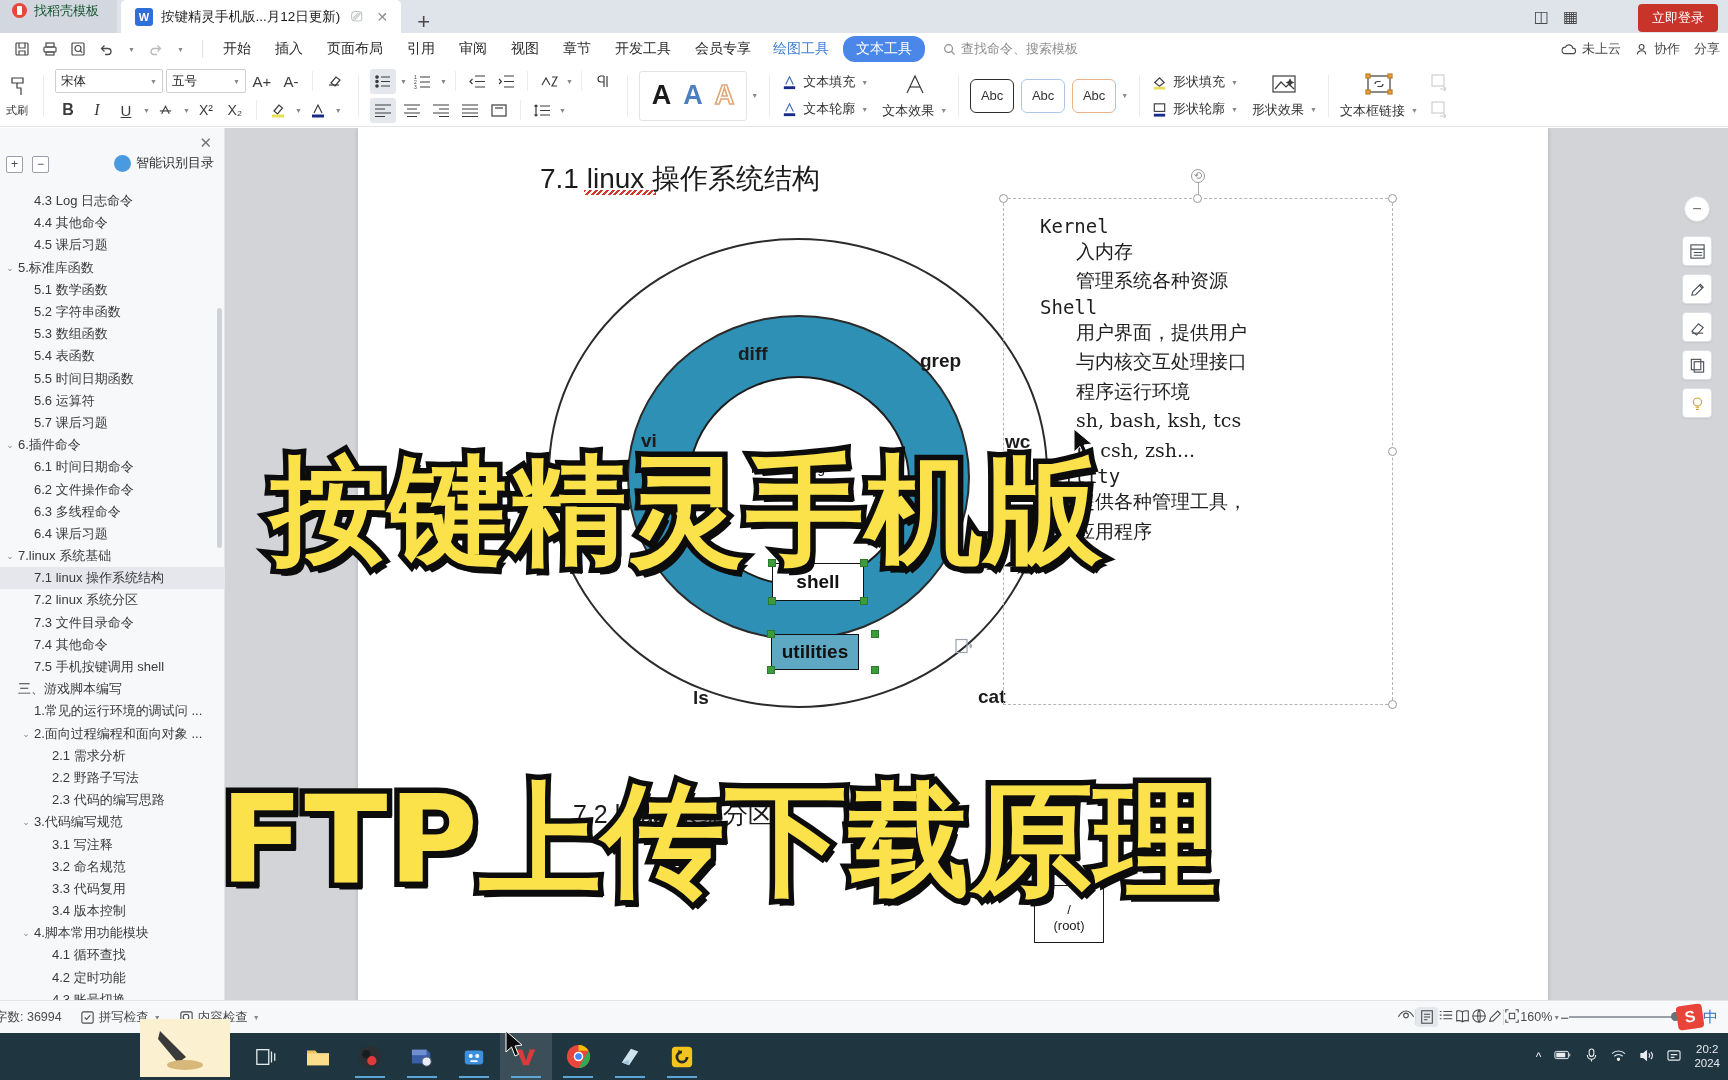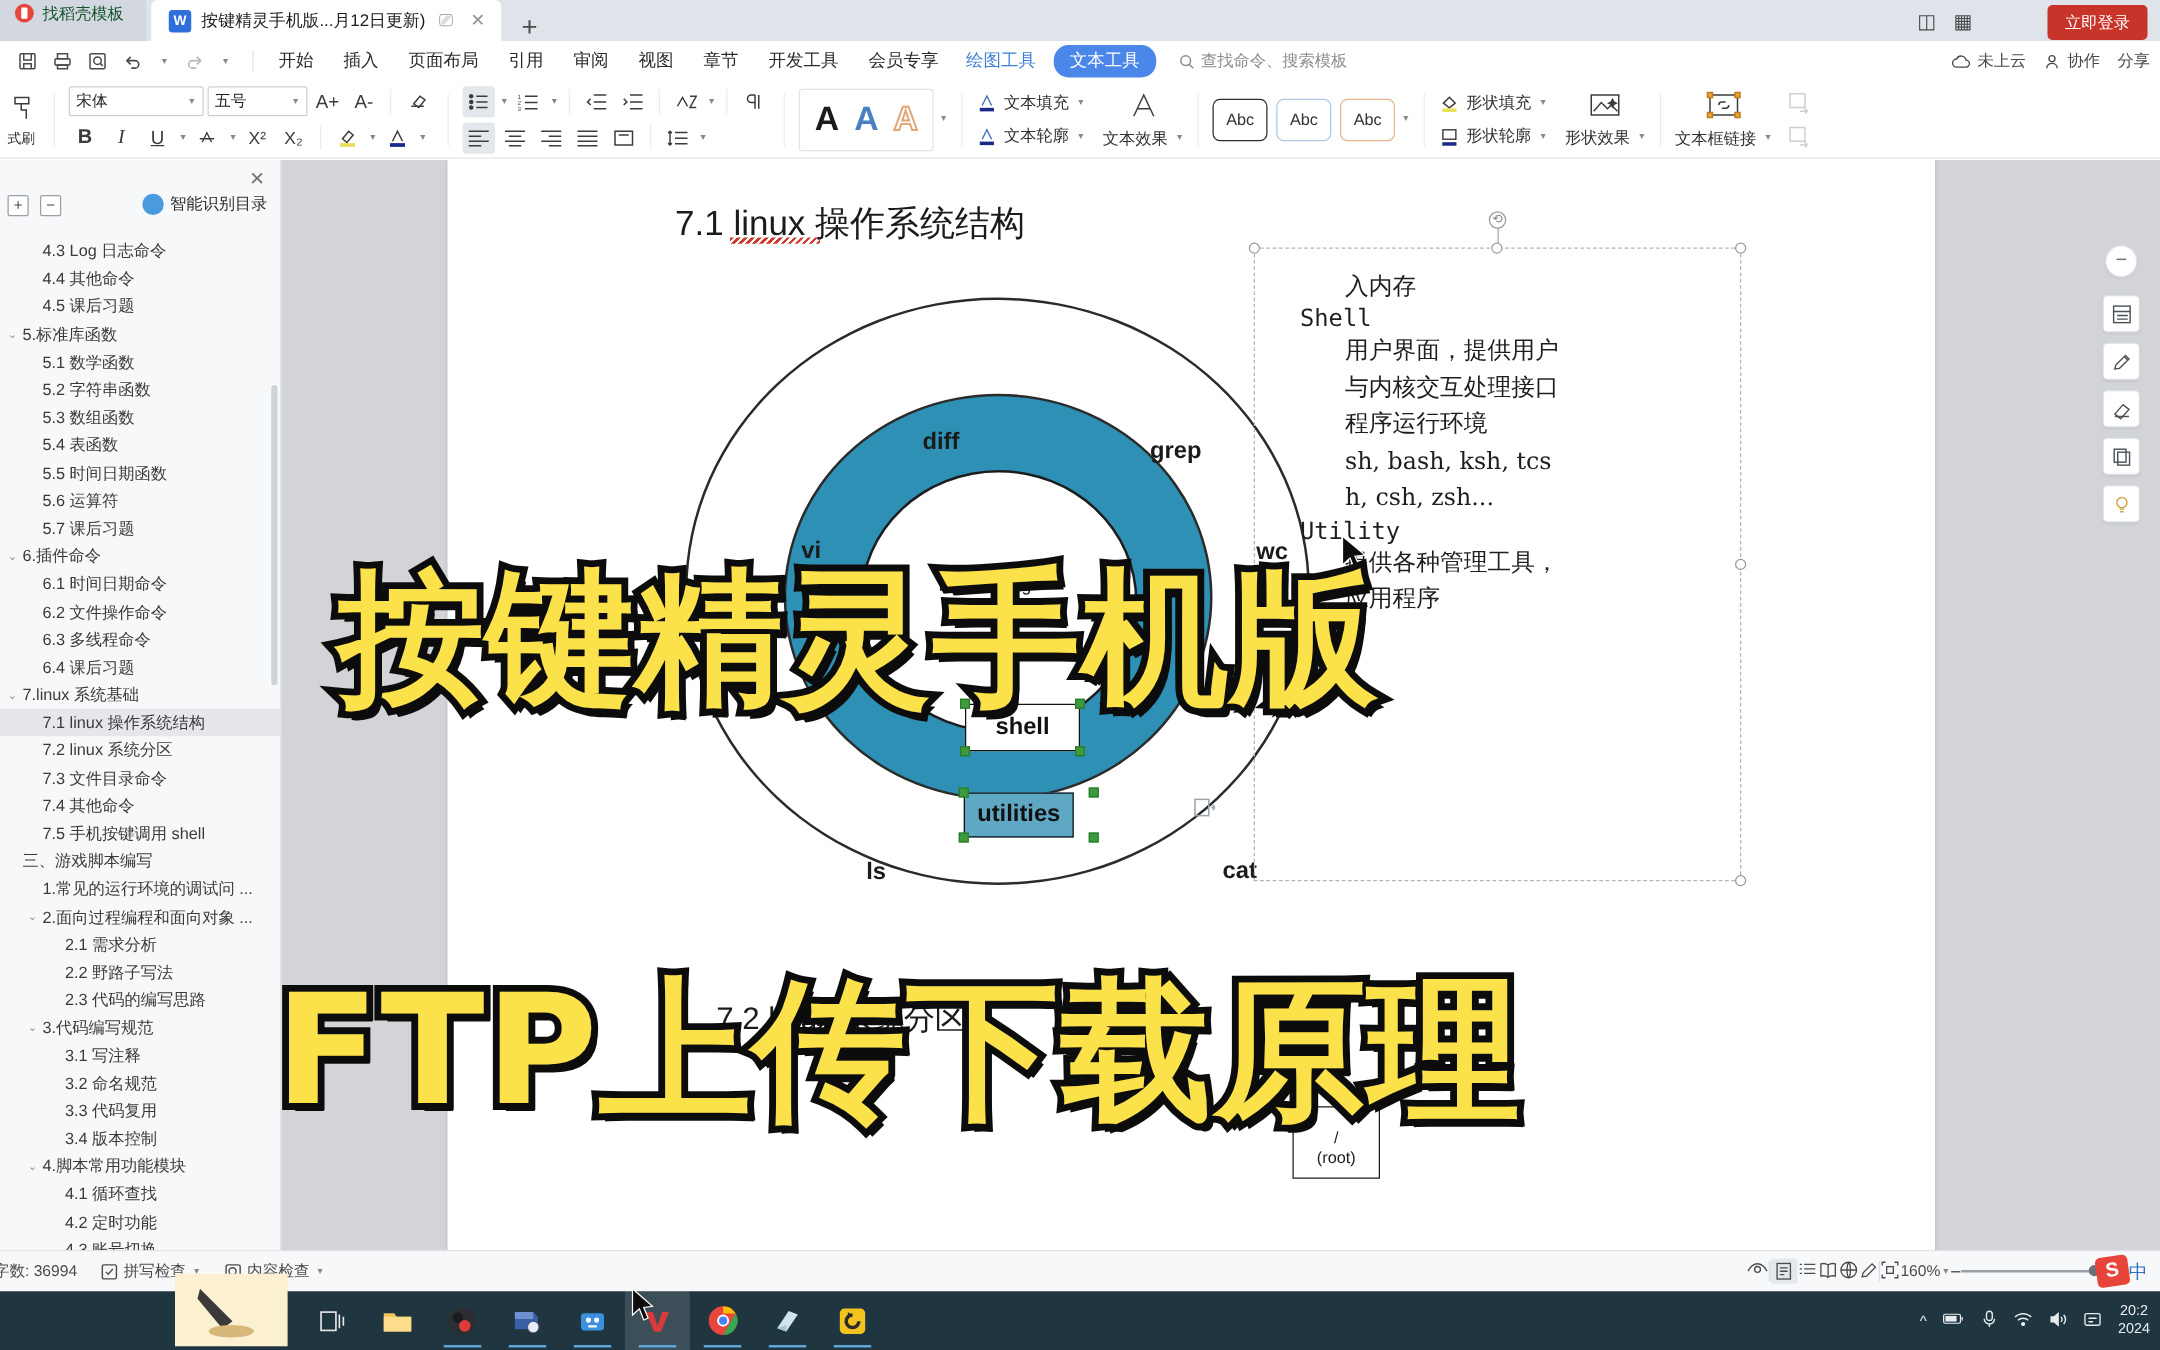--- a/index.html
+++ b/index.html
@@ -865,6 +865,7 @@
         <div class="tb-h" style="right:-5px;bottom:-5px"></div>
 
         <div class="tb-body">
+          <div class="tb-key tb-indent2">Kernel</div>
           <div class="tb-line tb-indent">入内存</div>
           <div class="tb-key tb-indent2">Shell</div>
           <div class="tb-line tb-indent">用户界面，提供用户</div>

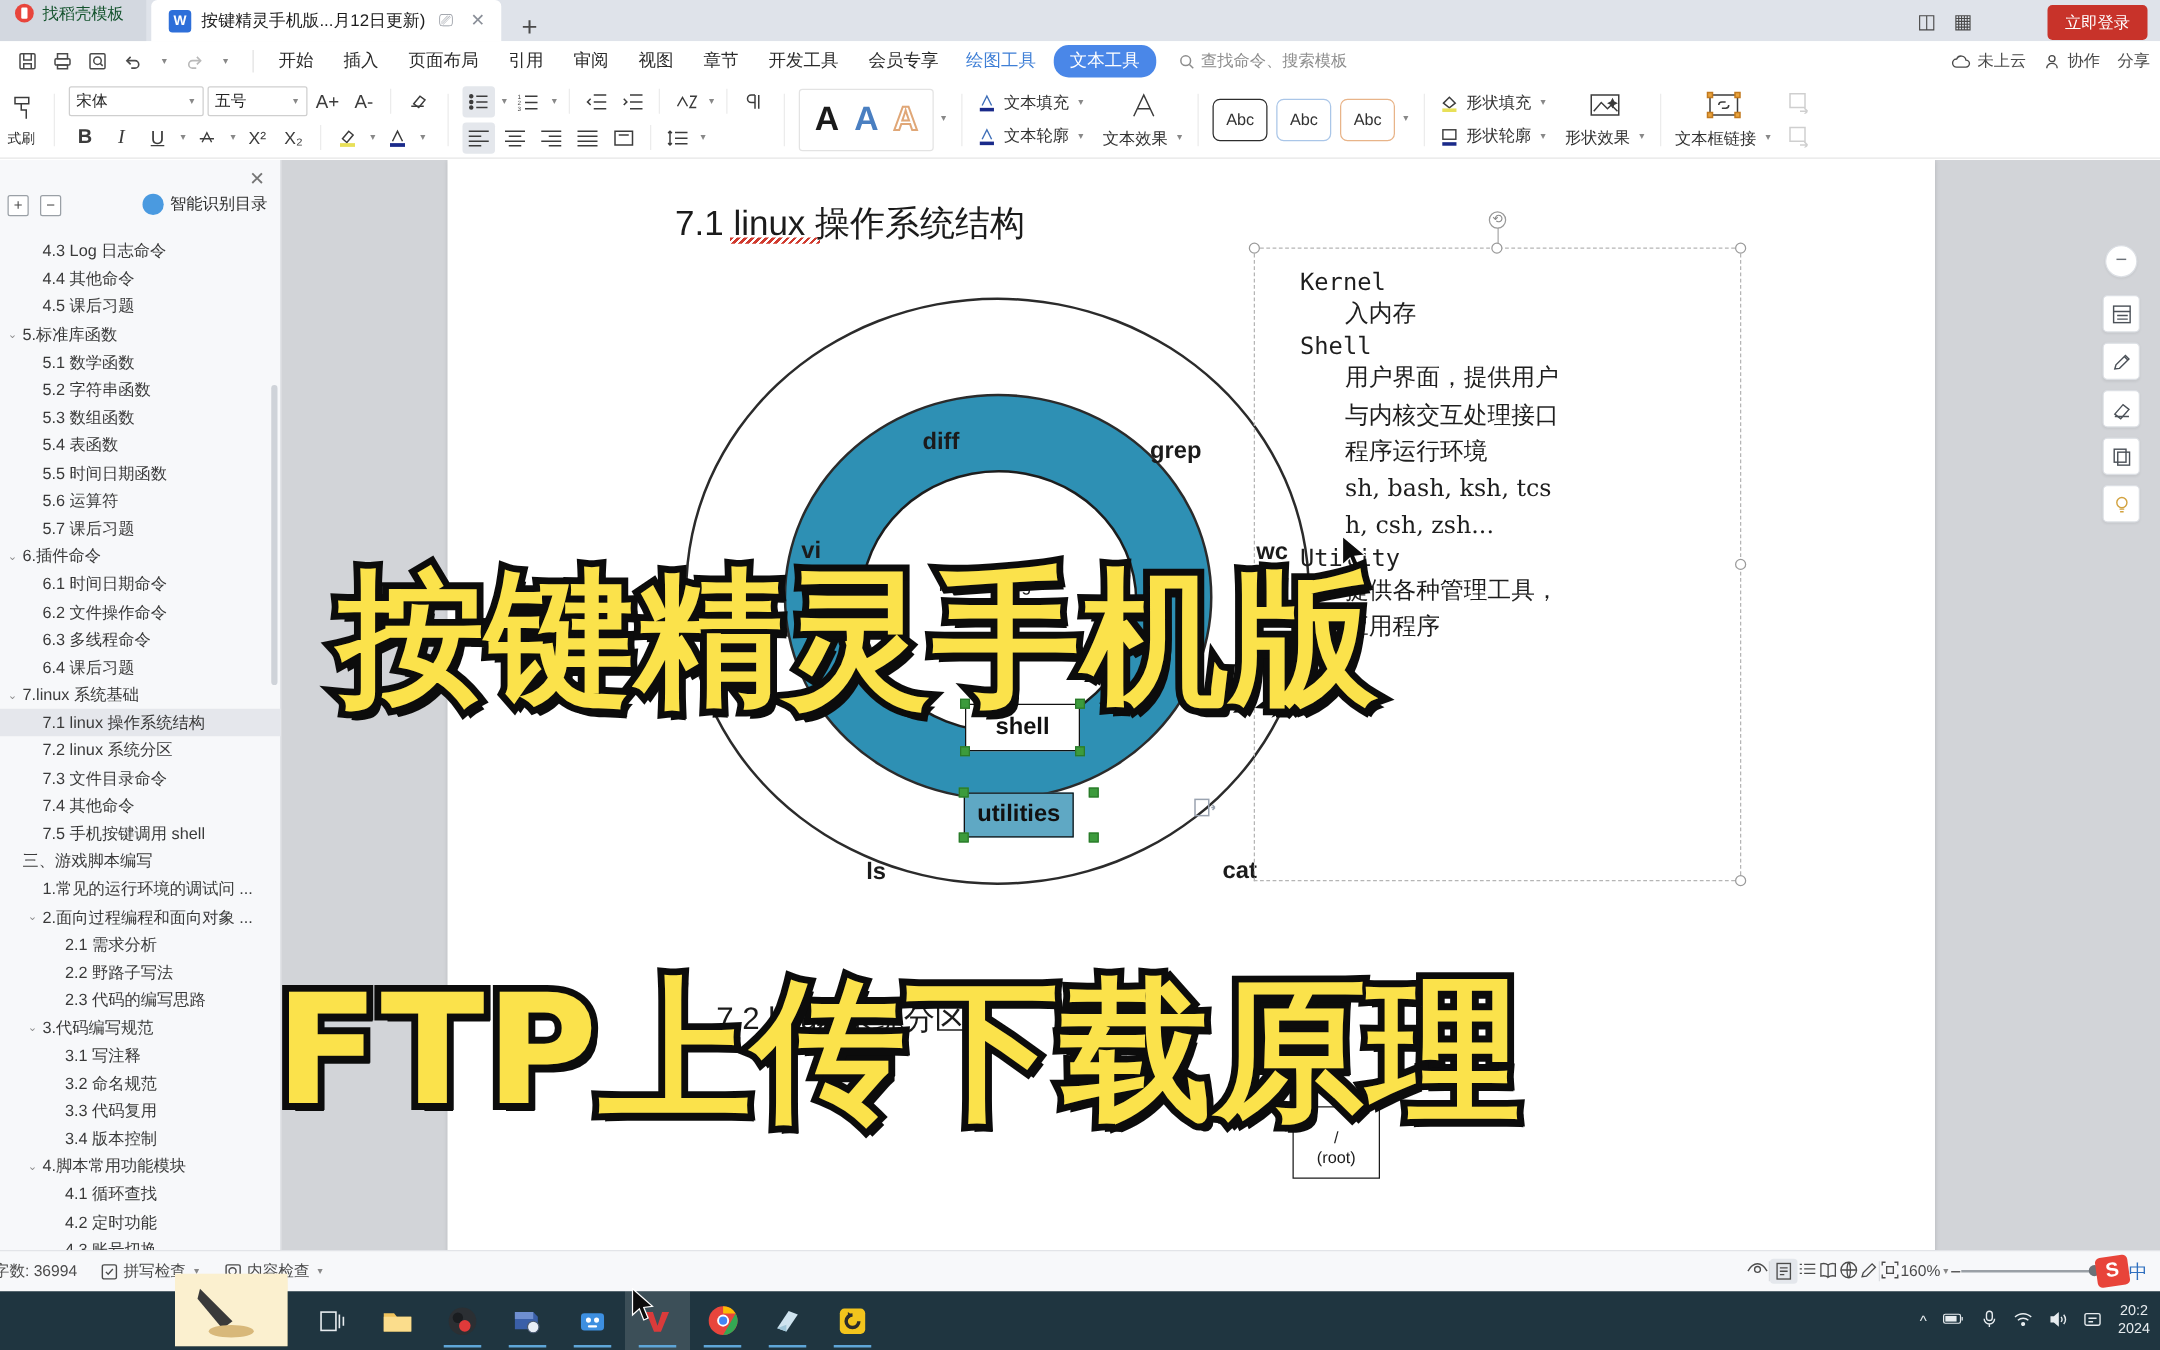--- a/index.html
+++ b/index.html
@@ -867,6 +867,7 @@
         <div class="tb-body">
           <div class="tb-key tb-indent2">Kernel</div>
           <div class="tb-line tb-indent">入内存</div>
+          <div class="tb-line tb-indent">管理系统各种资源</div>
           <div class="tb-key tb-indent2">Shell</div>
           <div class="tb-line tb-indent">用户界面，提供用户</div>
           <div class="tb-line tb-indent">与内核交互处理接口</div>

